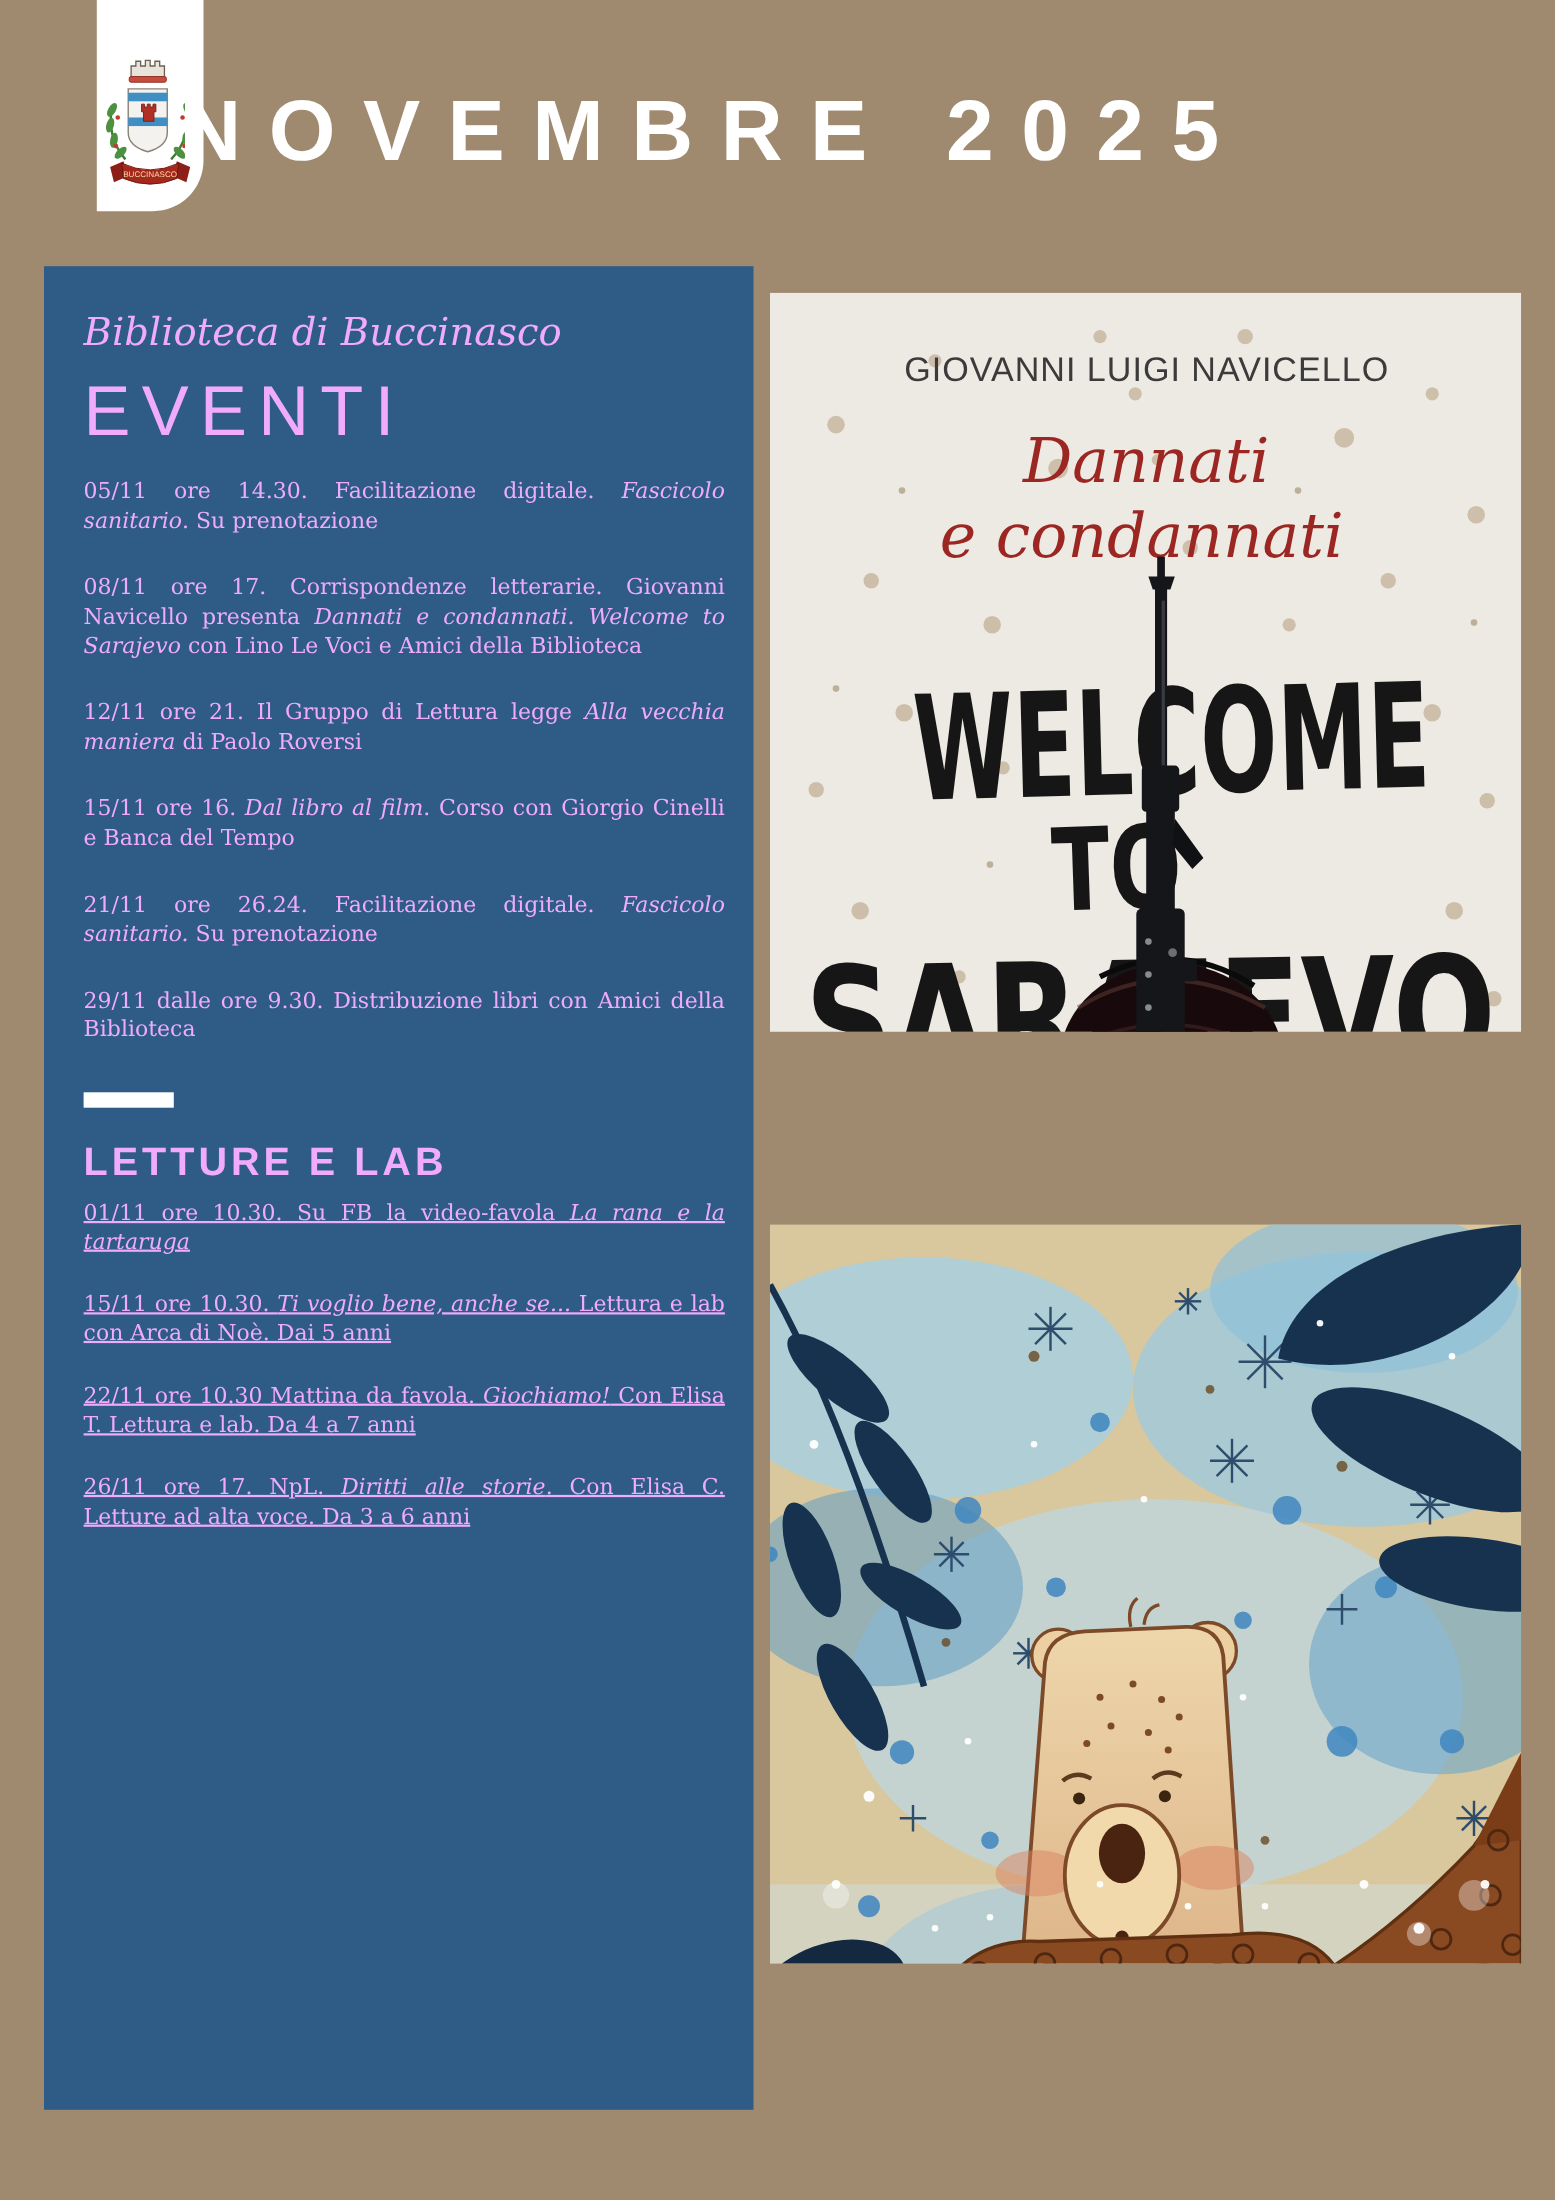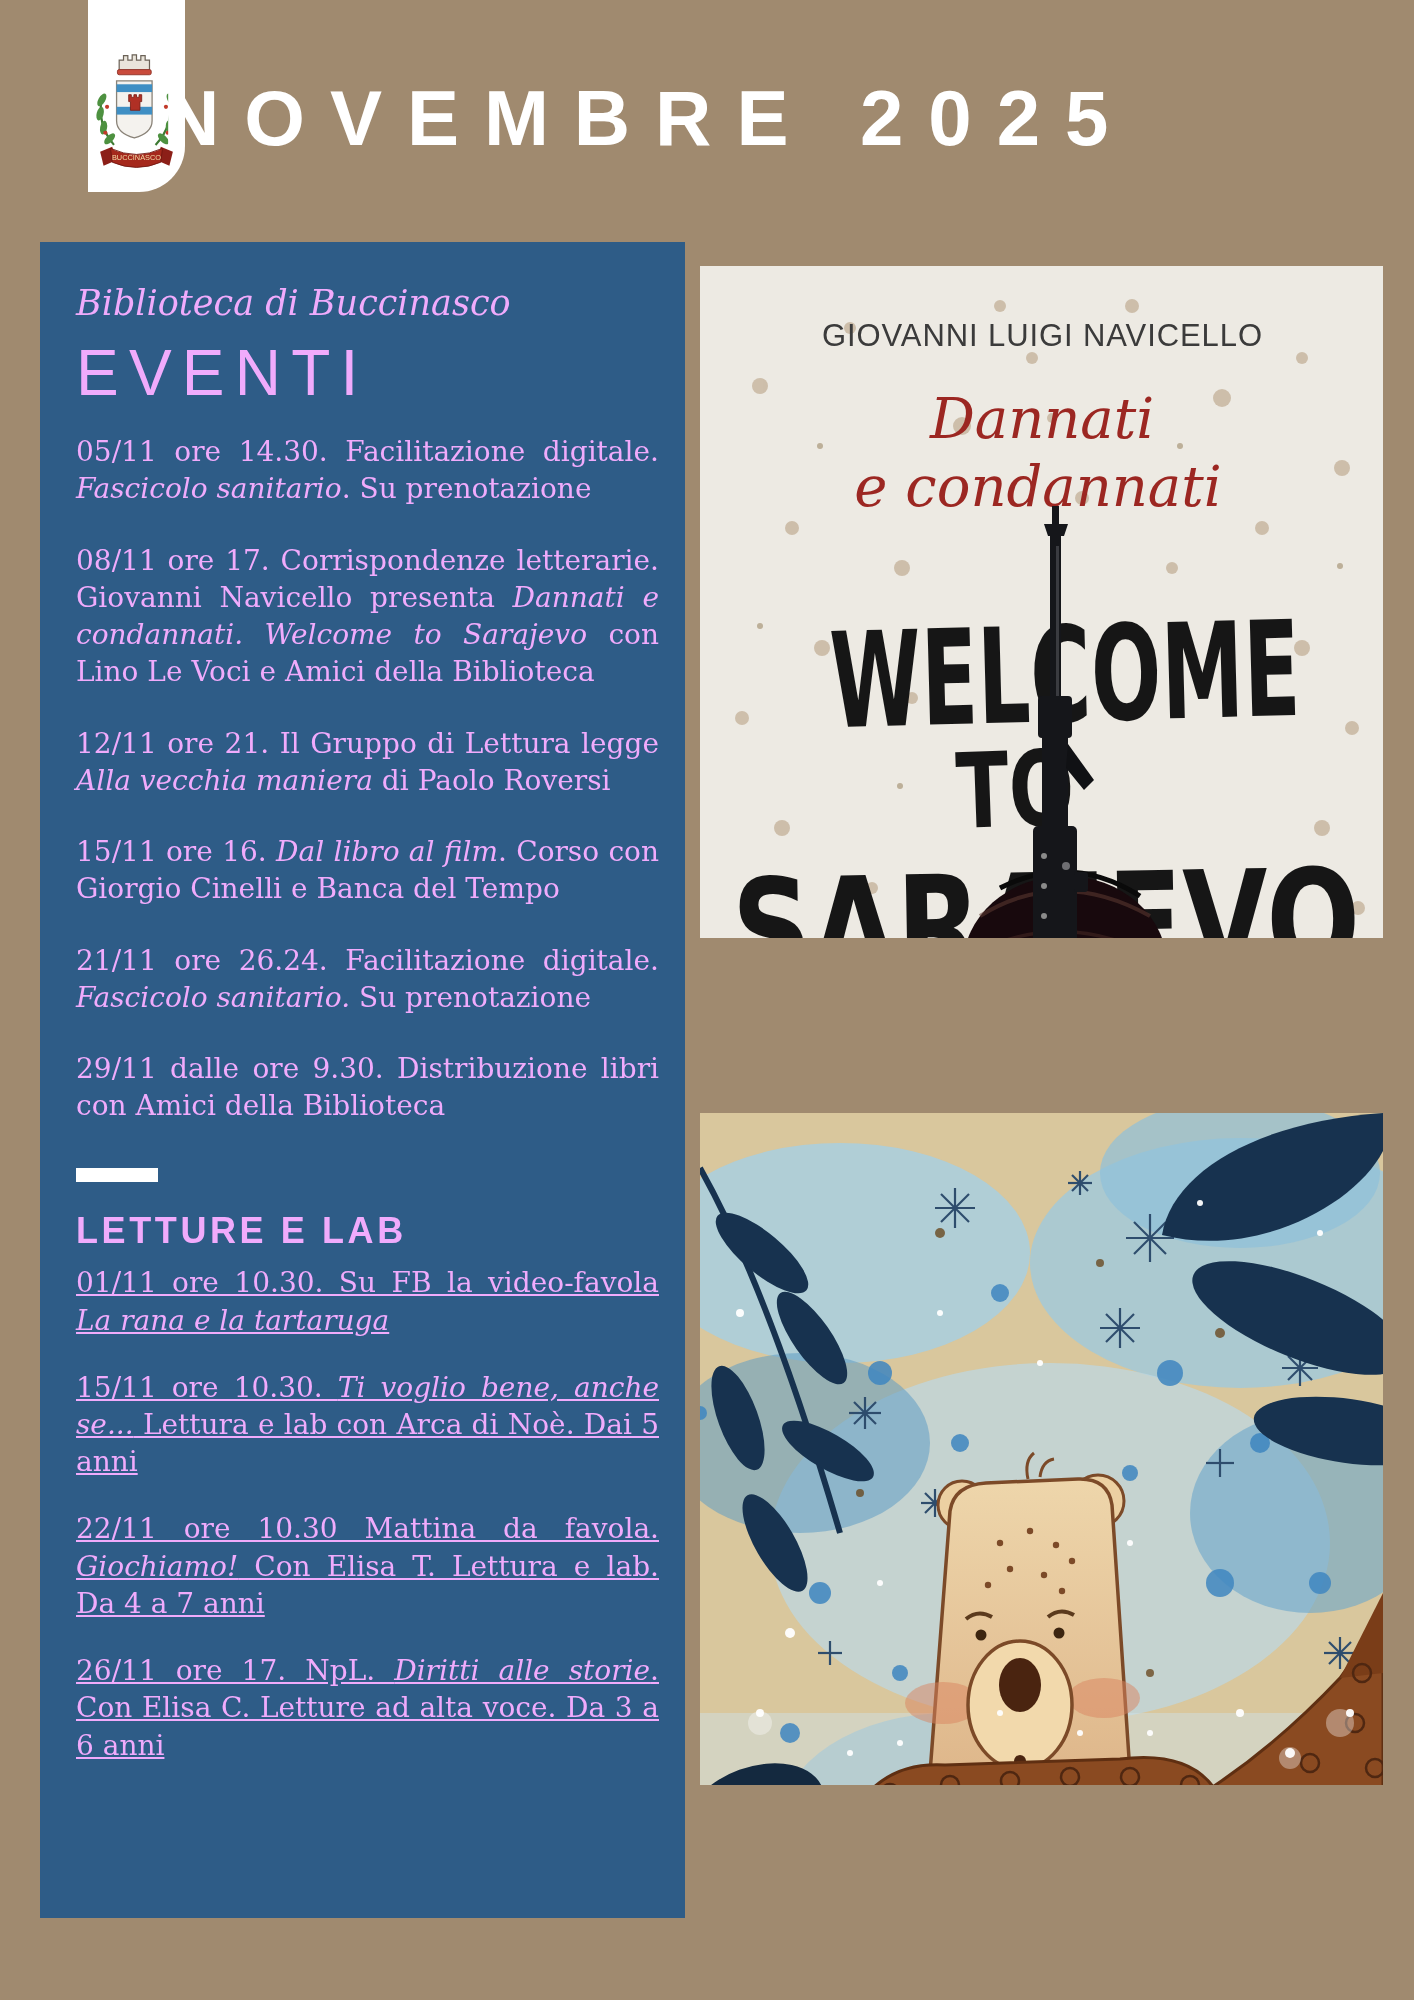--- a/index.html
+++ b/index.html
@@ -17,7 +17,7 @@
   .subtitle{font-style:italic;font-size:35px;line-height:1.2;margin:0 0 16px 0;}
   .h-events{font-family:"Liberation Sans",sans-serif;font-weight:normal;font-size:64px;
             letter-spacing:0.16em;line-height:1.05;margin:0 0 26px 0;}
-  .event{font-size:28px;line-height:1.33;text-align:justify;margin:0 0 34px 0;}
+  .event{font-size:20px;line-height:1.33;text-align:justify;margin:0 0 34px 0;}
   .event .it{font-style:italic;}
   .divider{width:82px;height:14px;background:#ffffff;margin:44px 0 30px 0;}
   .h-letture{font-family:"Liberation Sans",sans-serif;font-weight:bold;font-size:36px;

